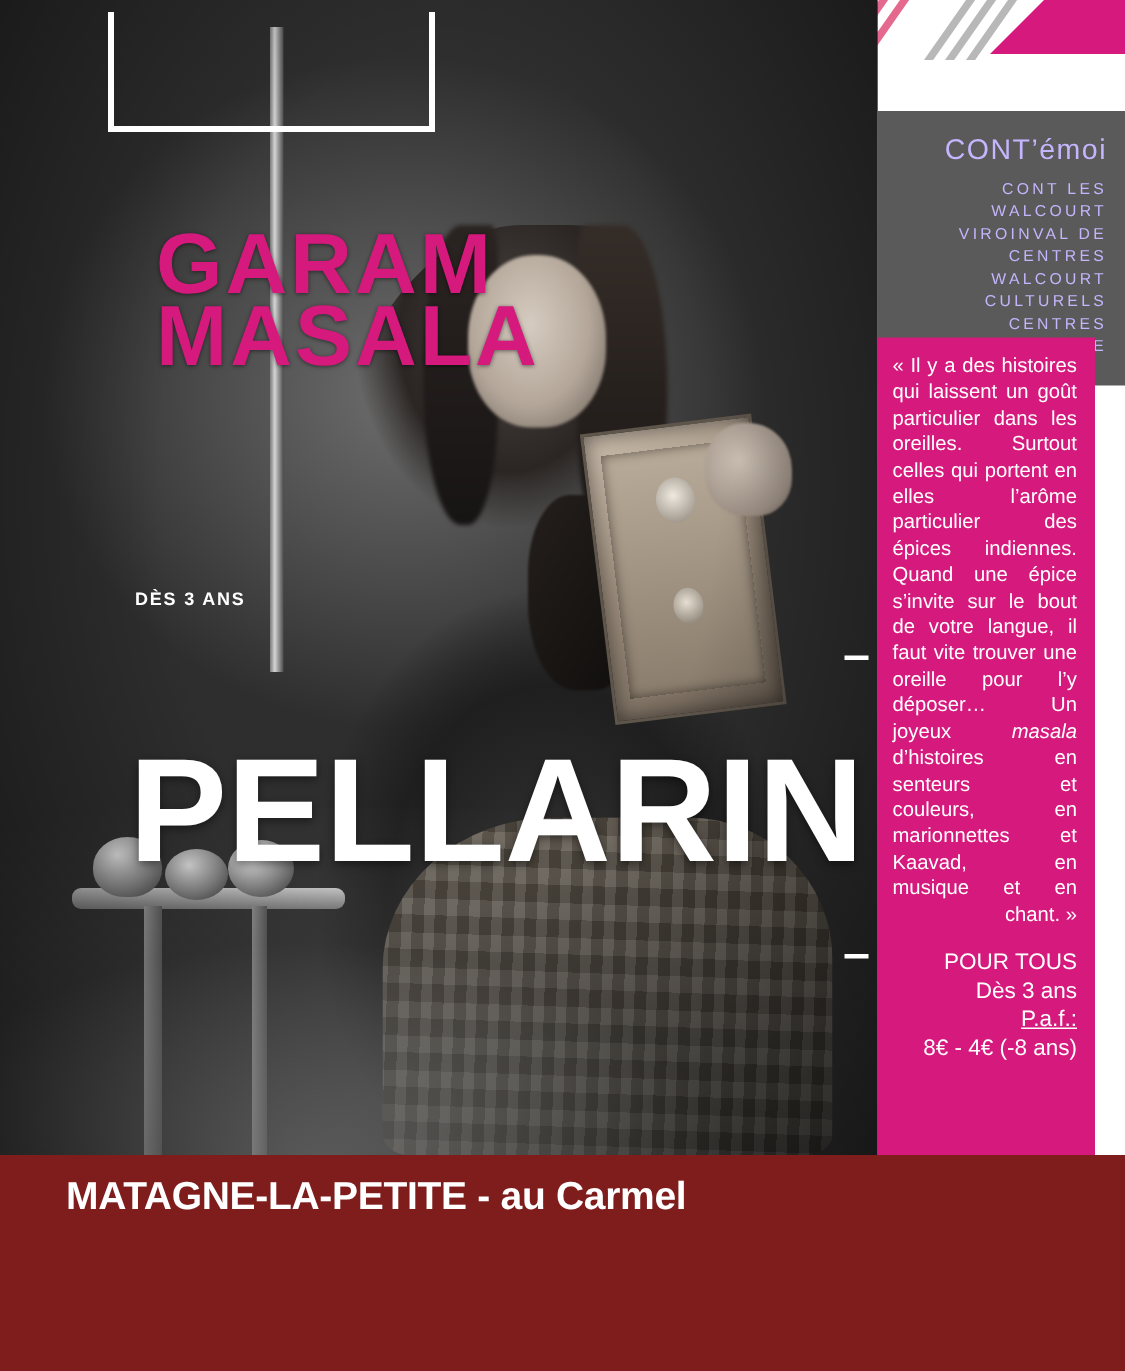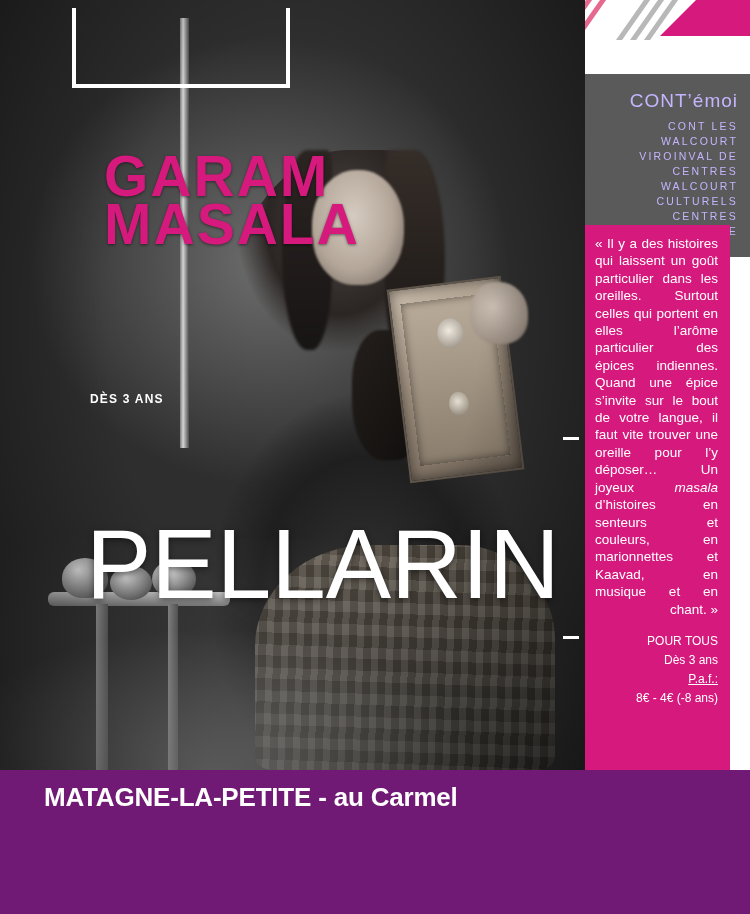--- a/index.html
+++ b/index.html
@@ -210,12 +210,11 @@
     left: 86px; top: 490px;
     color: #ffffff;
     font-size: 98px;
-    font-weight: normal;
+    font-weight: bold;
     letter-spacing: 0px;
     line-height: 100px;
     white-space: nowrap;
     text-shadow: 0 2px 6px rgba(0,0,0,.45);
-    margin-top: 24px;
   }
 
   

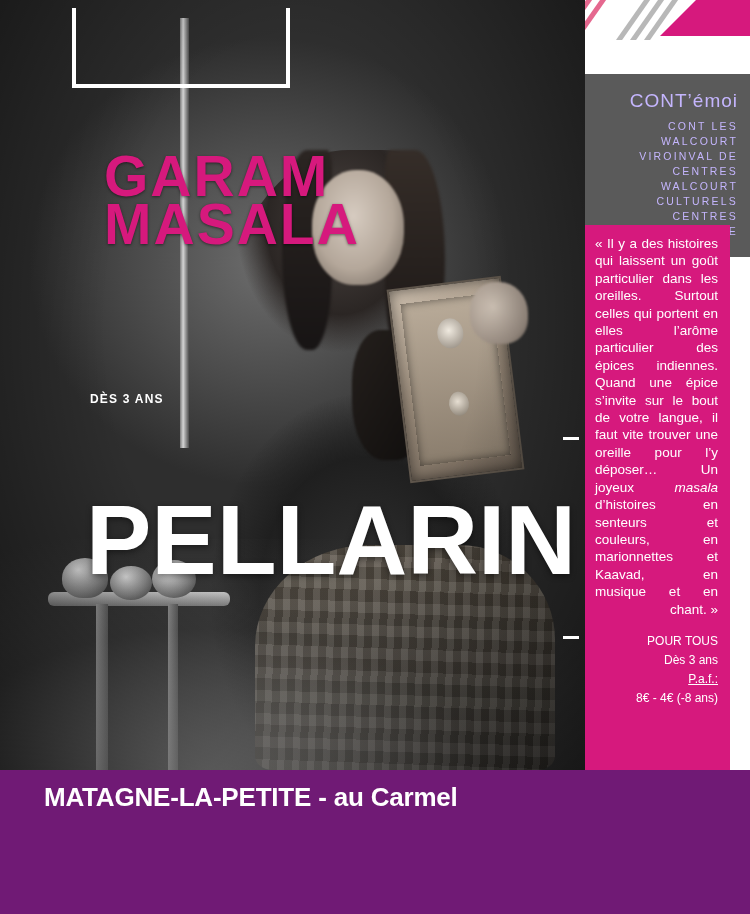--- a/index.html
+++ b/index.html
@@ -254,7 +254,7 @@
   }
   .quote em { font-style: italic; }
   .info-block { margin-top: 14px; text-align: right; }
-  .info-block .lbl { font-size: 12px; line-height: 19px; }
+  .info-block .lbl { font-size: 15px; line-height: 19px; }
   .info-block .u { text-decoration: underline; text-align: right; }
 
   

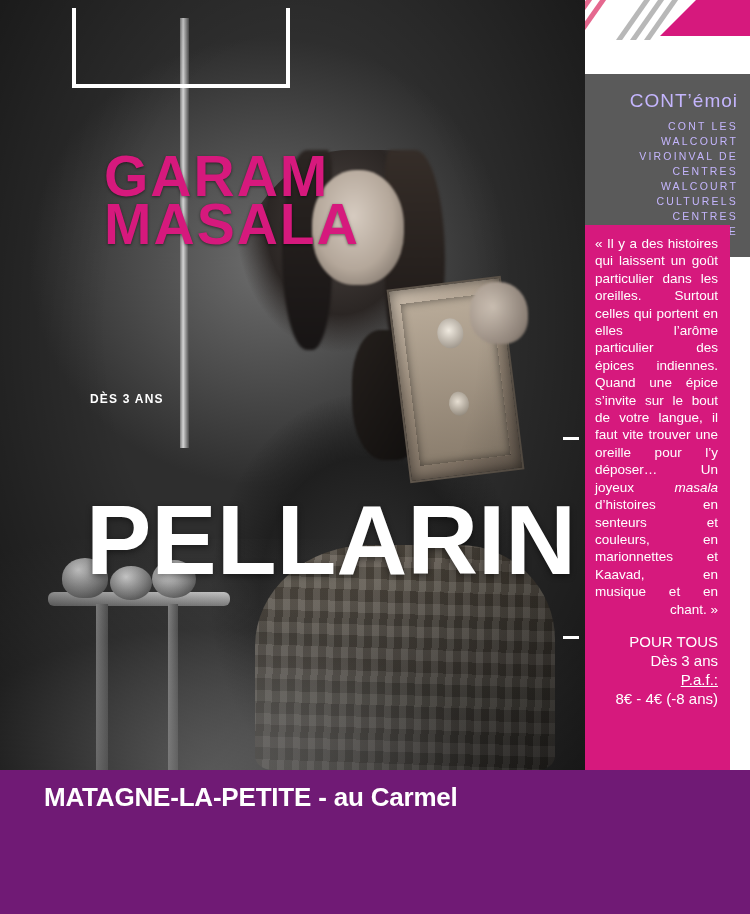--- a/index.html
+++ b/index.html
@@ -262,7 +262,7 @@
     position: absolute;
     left: 0; top: 770px;
     width: 750px; height: 144px;
-    background: #701a75;
+    background: #7f1d1d;
     color: #ffffff;
   }
   .band .venue {

